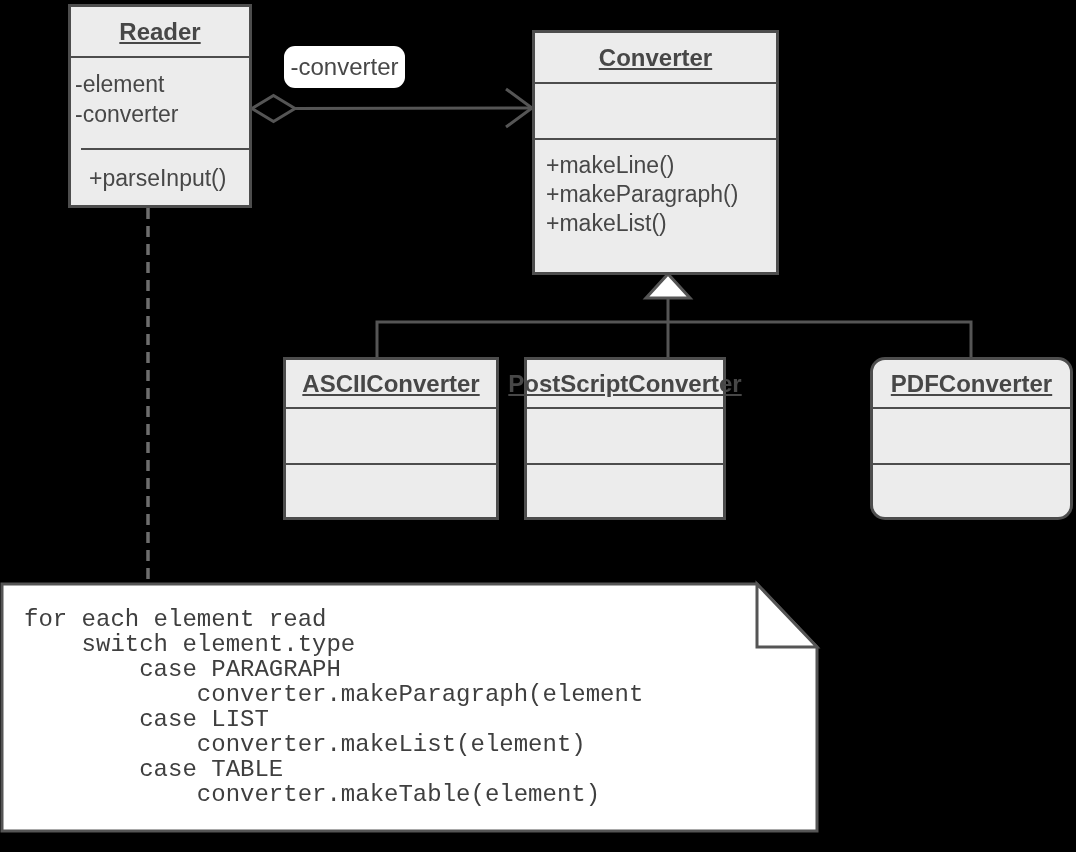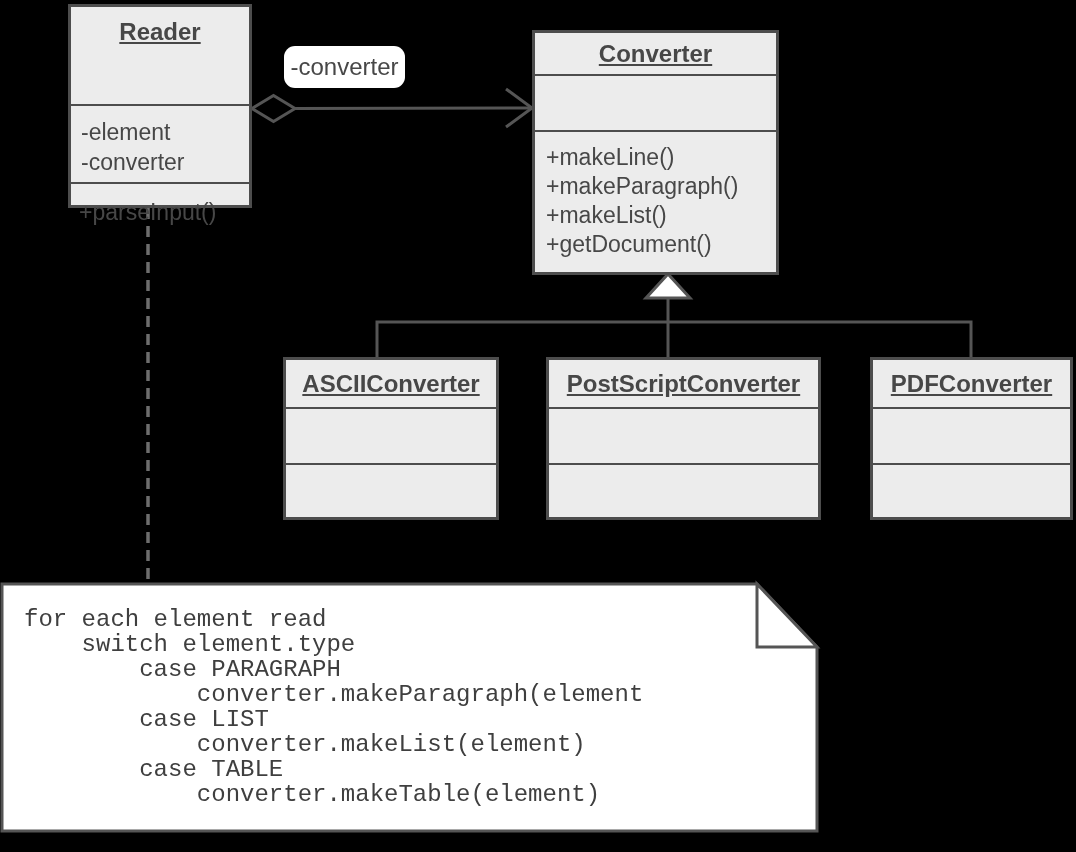--- a/index.html
+++ b/index.html
@@ -80,7 +80,7 @@
 
   
   #converter { left: 532px; top: 30px; width: 247px; height: 245px; }
-  #converter .title { height: 41px; }
+  #converter .title { height: 49px; }
   #converter .attrs { height: 56px; }
   #converter .methods { height: 134px; padding: 11px 0 13px 11px; font-size: 23px; line-height: 29px; }
 

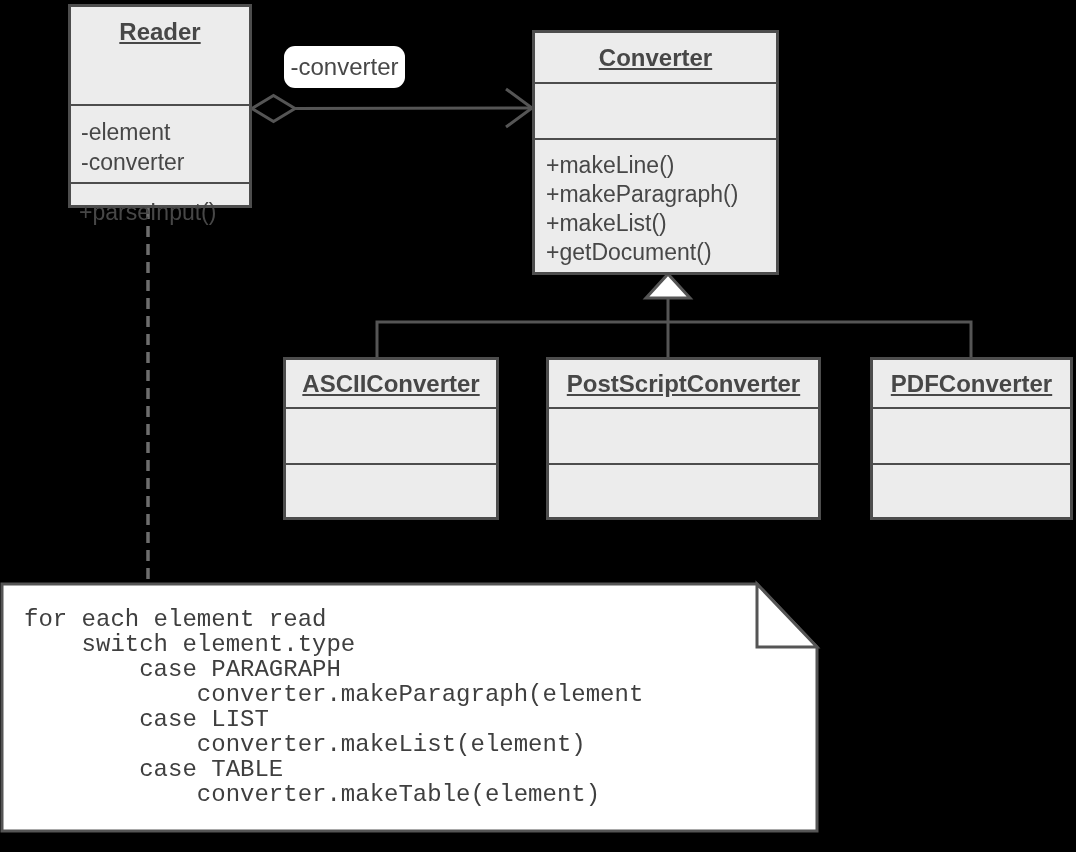--- a/index.html
+++ b/index.html
@@ -75,7 +75,7 @@
   
   #reader { left: 68px; top: 4px; width: 184px; height: 204px; }
   #reader .title { height: 49px; }
-  #reader .attrs { height: 78px; padding: 11px 0 0 10px; margin-top: 48px; }
+  #reader .attrs { height: 92px; padding: 11px 0 0 4px; }
   #reader .methods { height: 64px; padding: 13px 0 0 8px; }
 
   

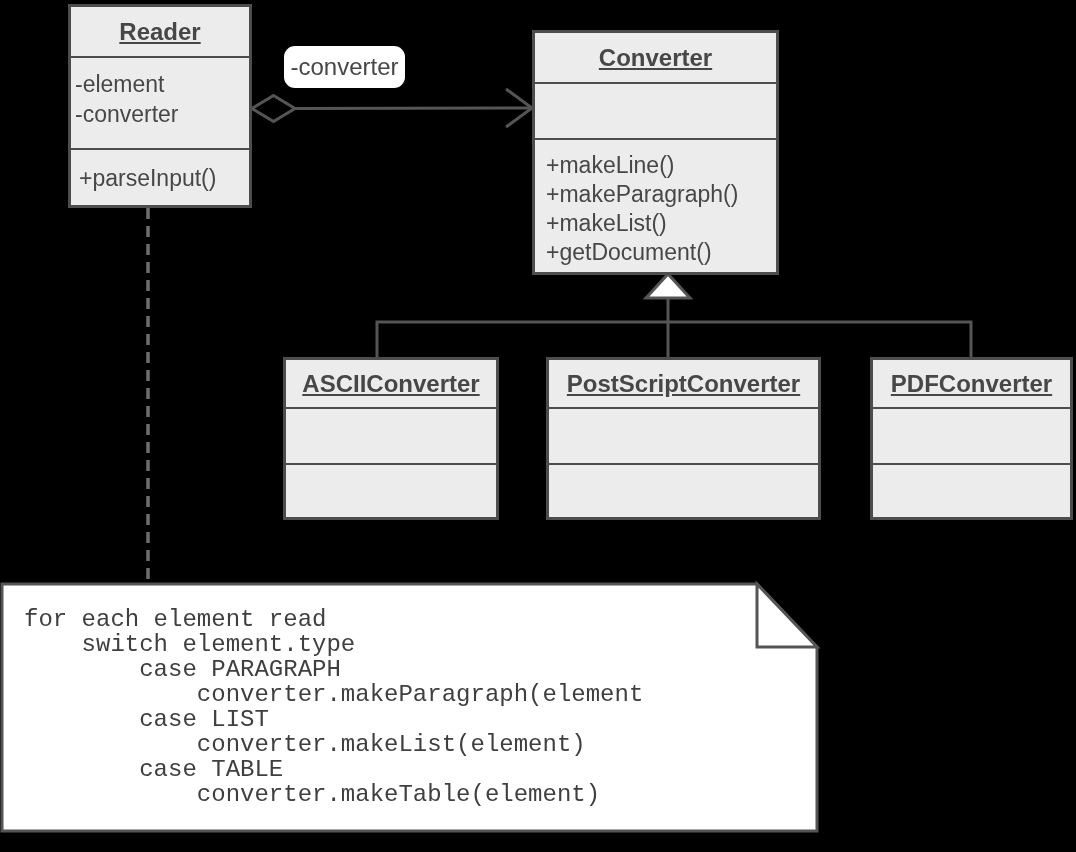--- a/index.html
+++ b/index.html
@@ -76,7 +76,7 @@
   #reader { left: 68px; top: 4px; width: 184px; height: 204px; }
   #reader .title { height: 49px; }
   #reader .attrs { height: 92px; padding: 11px 0 0 4px; }
-  #reader .methods { height: 64px; padding: 13px 0 0 8px; }
+  #reader .methods { height: 64px; padding: 13px 0 0 8px; margin-left: 10px; }
 
   
   #converter { left: 532px; top: 30px; width: 247px; height: 245px; }

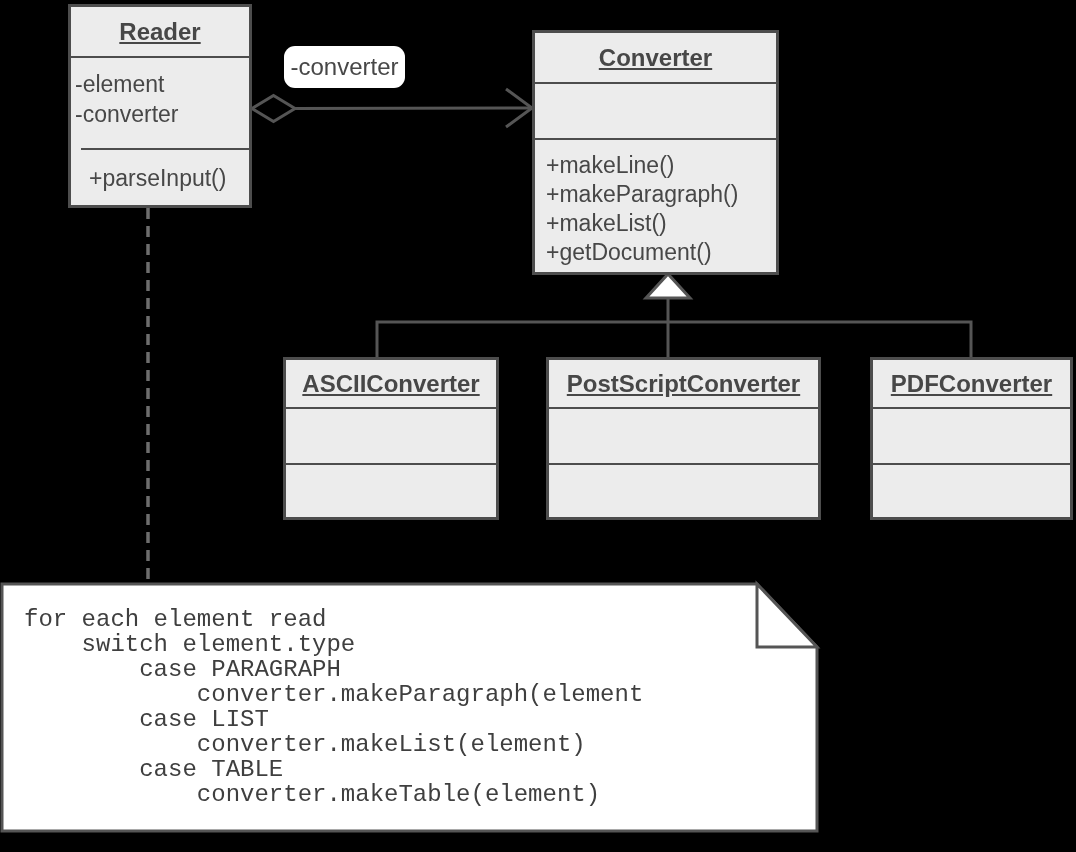--- a/index.html
+++ b/index.html
@@ -133,7 +133,6 @@
       <div class="member-line">+makeLine()</div>
       <div class="member-line">+makeParagraph()</div>
       <div class="member-line">+makeList()</div>
-      <div class="member-line">+getDocument()</div>
     </div>
   </div>
 

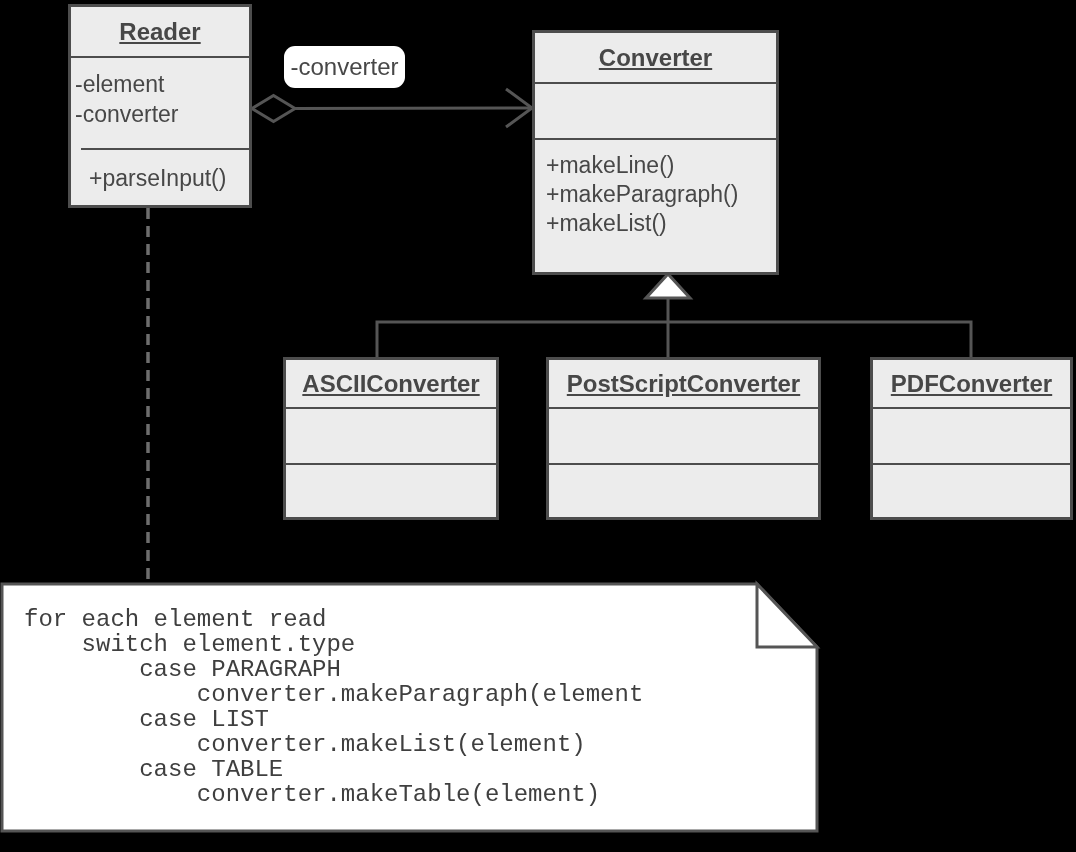--- a/index.html
+++ b/index.html
@@ -89,7 +89,7 @@
   .subclass .empty-1 { height: 56px; }
   .subclass .empty-2 { height: 54px; }
   #ascii { left: 283px; top: 357px; width: 216px; height: 163px; }
-  #postscript { left: 546px; top: 357px; width: 275px; height: 163px; }
+  #postscript { left: 524px; top: 357px; width: 202px; height: 163px; }
   #pdf { left: 870px; top: 357px; width: 203px; height: 163px; }
 </style>
 </head>

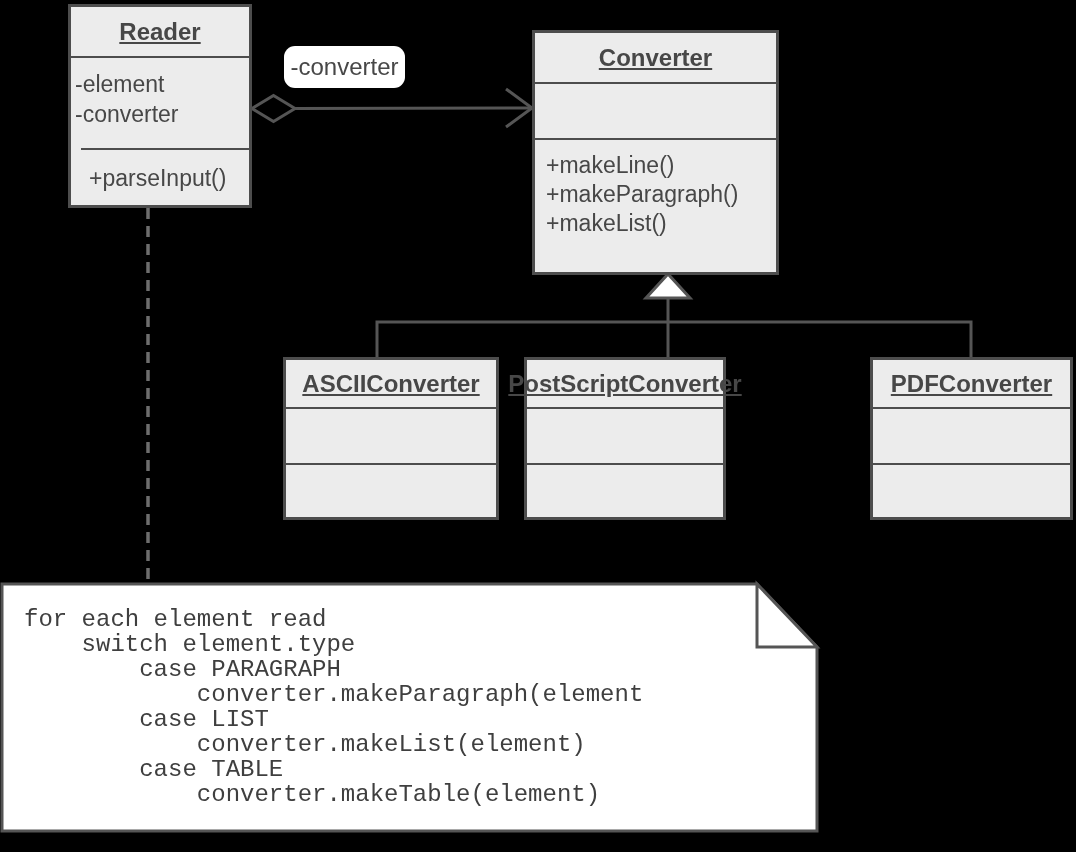--- a/index.html
+++ b/index.html
@@ -90,7 +90,7 @@
   .subclass .empty-2 { height: 54px; }
   #ascii { left: 283px; top: 357px; width: 216px; height: 163px; }
   #postscript { left: 524px; top: 357px; width: 202px; height: 163px; }
-  #pdf { left: 870px; top: 357px; width: 203px; height: 163px; }
+  #pdf { left: 870px; top: 357px; width: 203px; height: 163px; border-radius: 15px; }
 </style>
 </head>
 <body>

